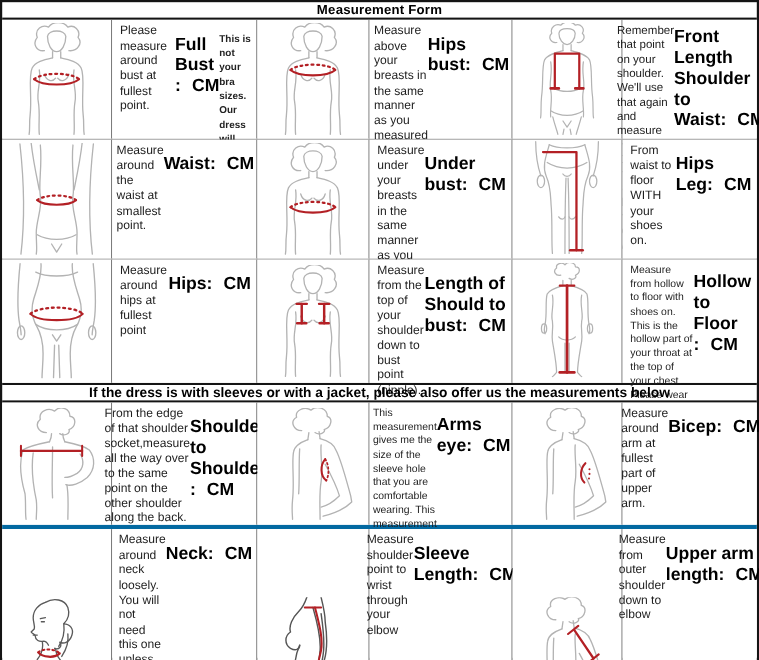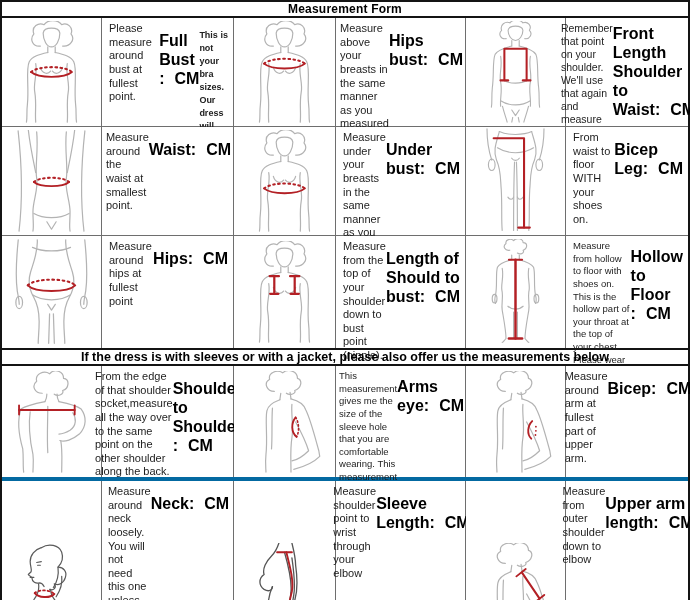--- a/index.html
+++ b/index.html
@@ -246,7 +246,7 @@
     </div>
     <div class="cell t c6">
       <div class="desc">From waist to floor WITH your shoes on.</div>
-      <div class="lab"><span>Bicep Leg:</span><span class="unit">CM</span></div>
+      <div class="lab"><span>Hips Leg:</span><span class="unit">CM</span></div>
     </div>
   </div>
 

